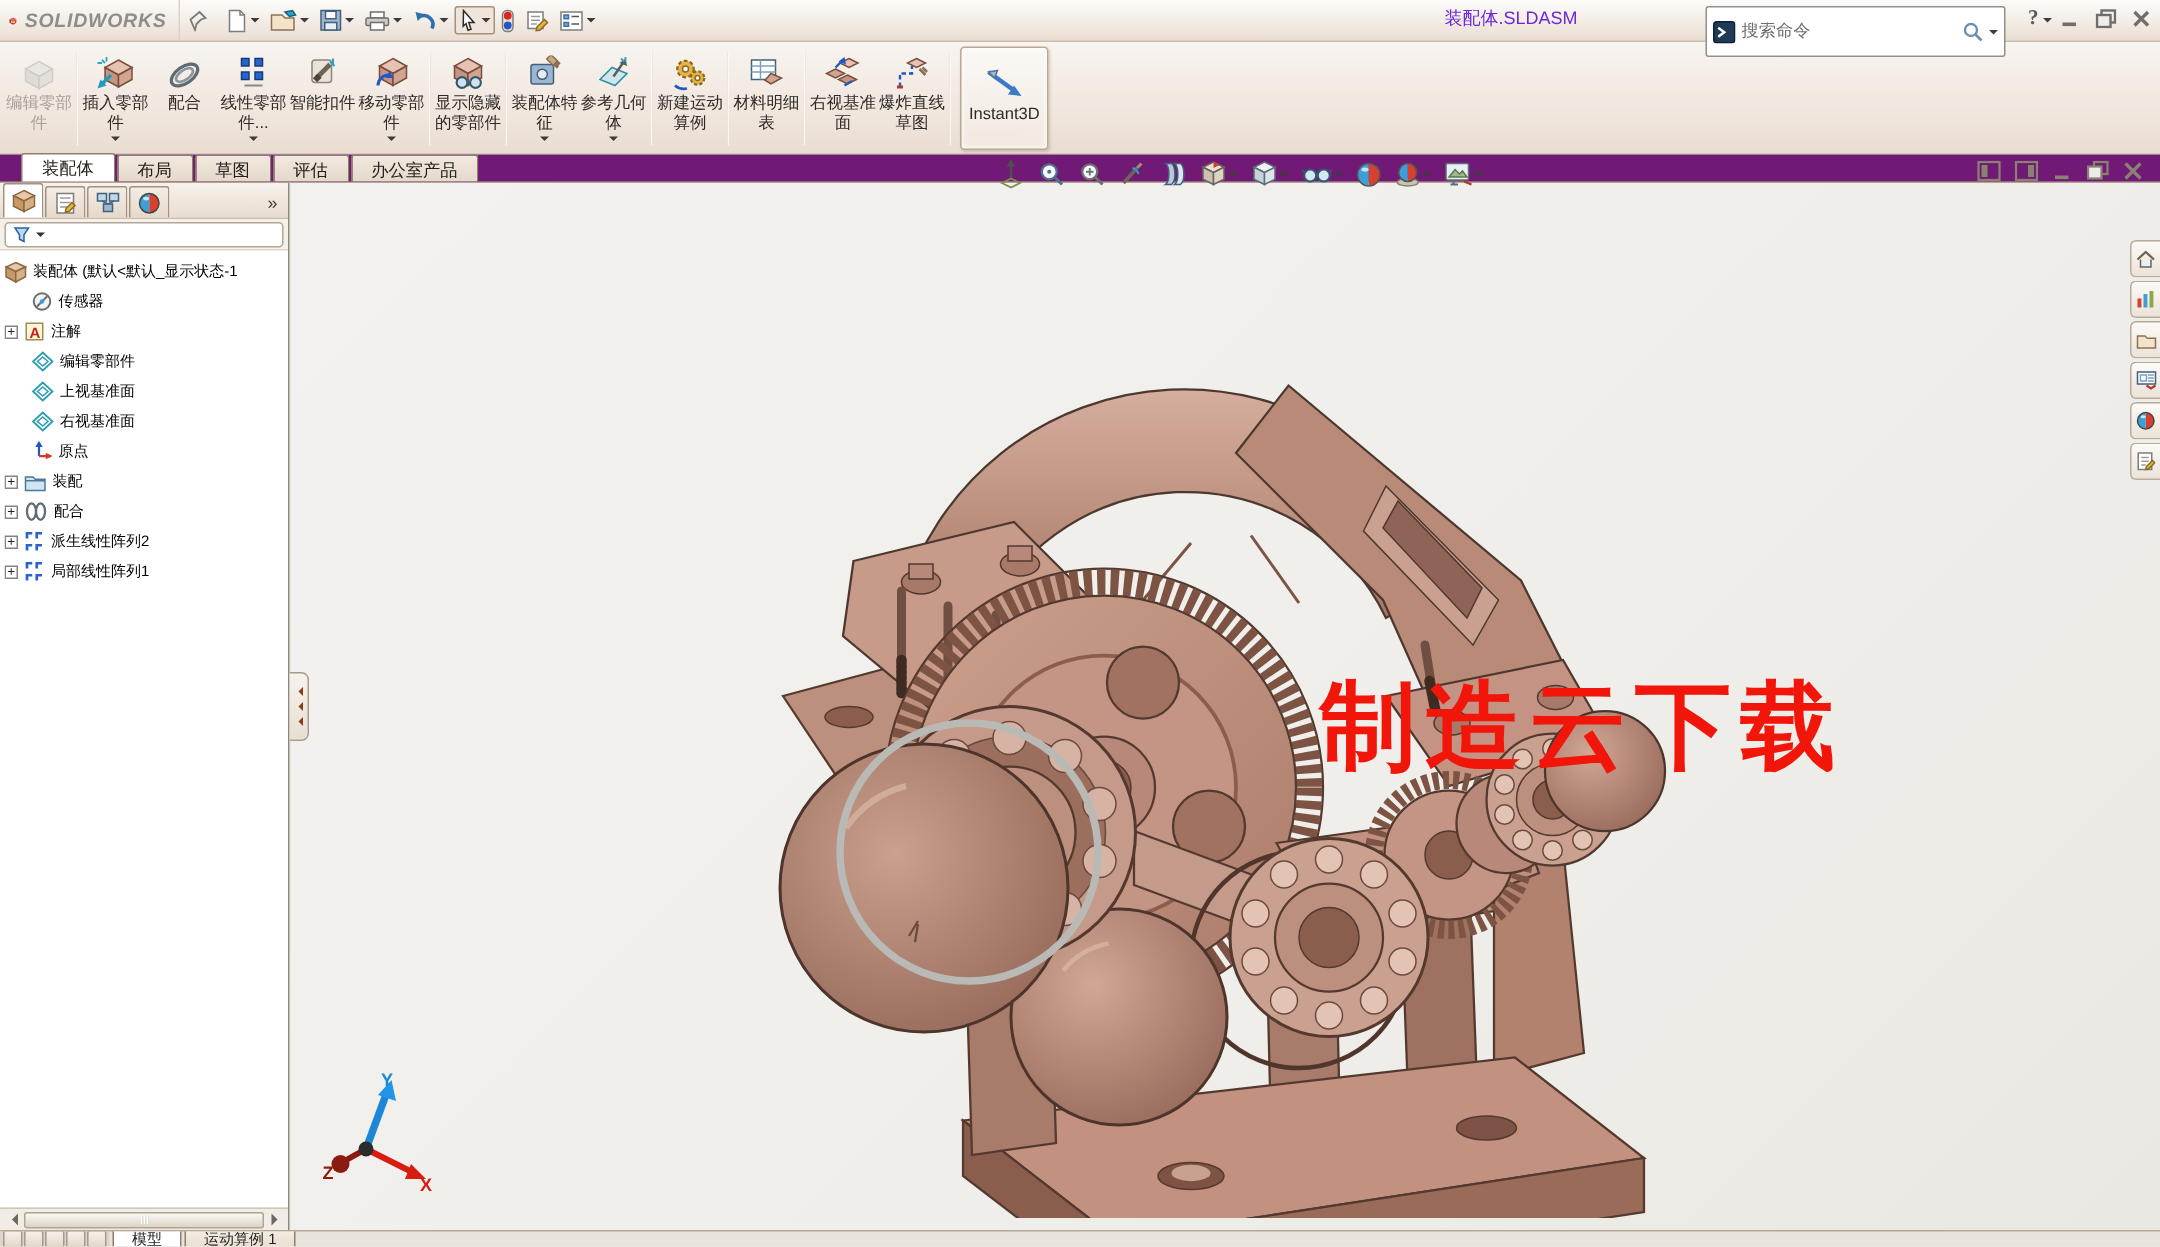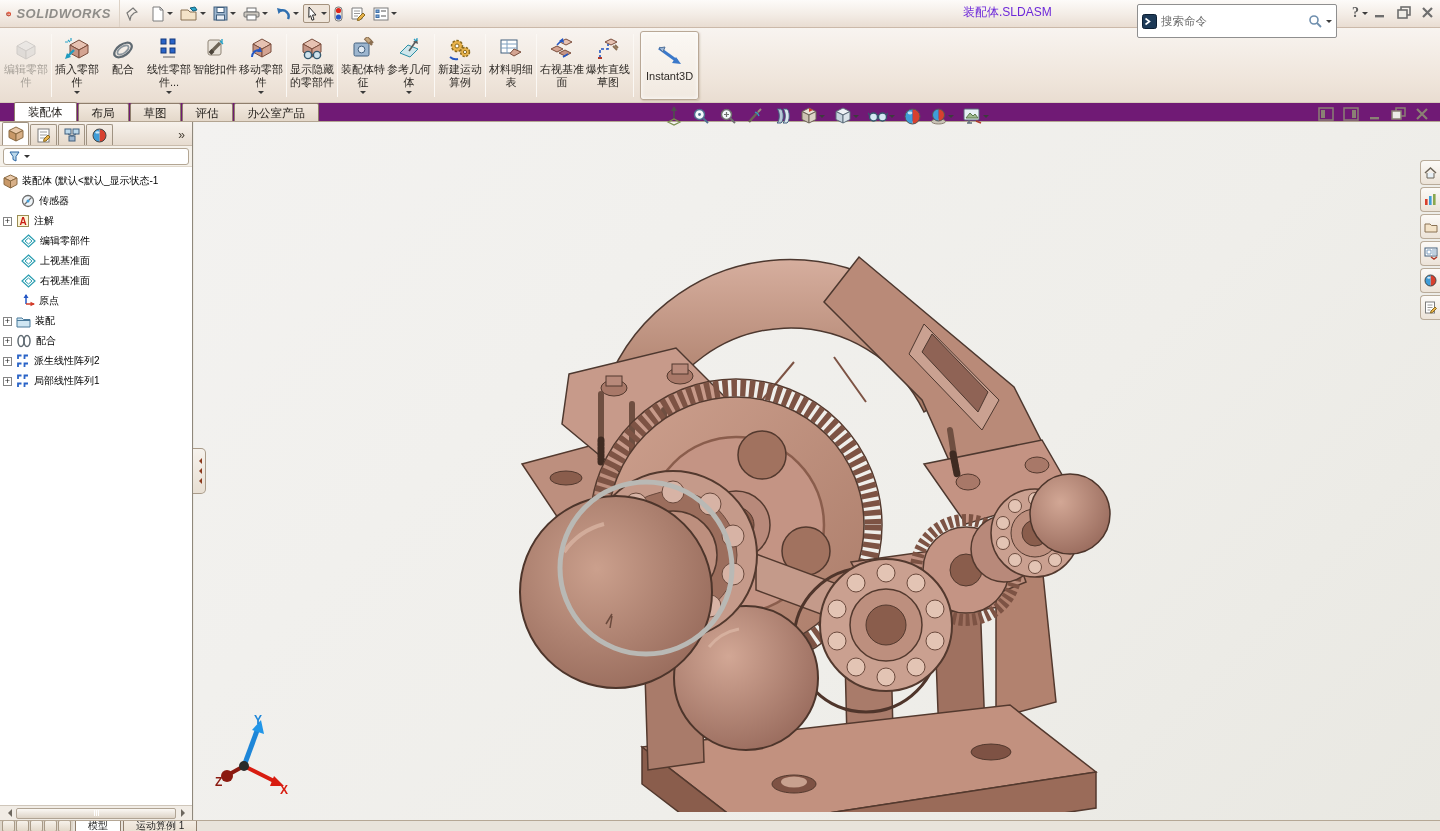--- a/index.html
+++ b/index.html
@@ -838,6 +838,7 @@
     <circle cx="152" cy="406" r="86" fill="none" stroke="#b9b9b5" stroke-width="5"></circle>
   </svg>
 
+  <div id="watermark">制造云下载</div>
 
   <svg id="triad" width="78" height="88" viewBox="0 0 78 88">
     <line x1="30" y1="52" x2="44" y2="14" stroke="#1e86d8" stroke-width="5"></line>

